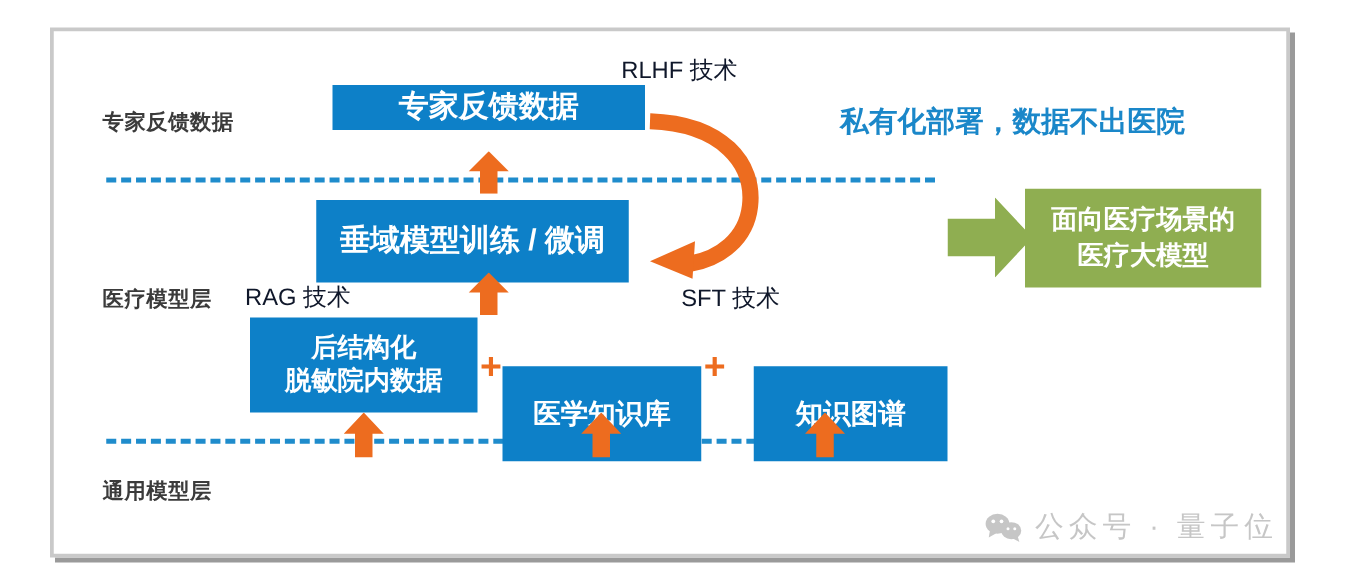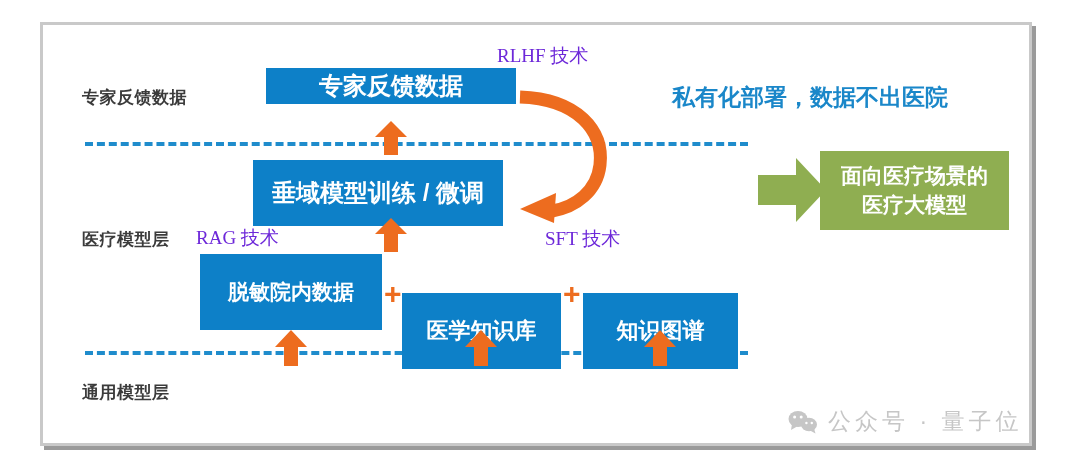--- a/index.html
+++ b/index.html
@@ -109,10 +109,9 @@
   
   .tech-label {
     position: absolute;
-    color: #6d28d9;
+    color: #0f172a;
     font-size: 19px;
     white-space: nowrap;
-    font-family: Liberation Serif, serif;
   }
   .headline {
     position: absolute;

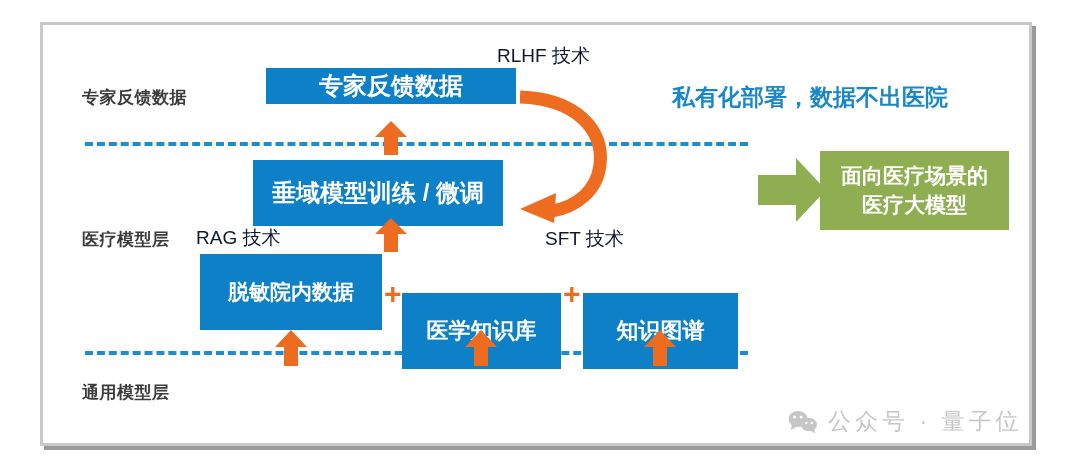--- a/index.html
+++ b/index.html
@@ -182,6 +182,7 @@
 
   <div class="box two-line" style="left:200px; top:254px; width:182px; height:76px;">
     <div>
+      <div>后结构化</div>
       <div>脱敏院内数据</div>
     </div>
   </div>

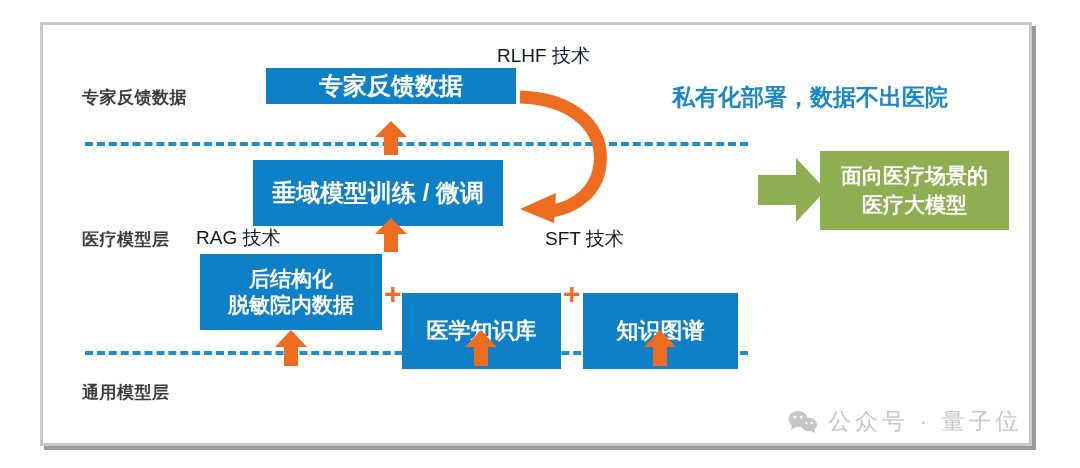--- a/index.html
+++ b/index.html
@@ -193,7 +193,7 @@
 
   <div class="plus" style="left:563px; top:279px;">+</div>
 
-  <div class="box mid" style="left:583px; top:254px; width:155px; height:76px;">知识图谱</div>
+  <div class="box mid" style="left:603px; top:254px; width:155px; height:76px;">知识图谱</div>
 
   <svg class="up-arrow" style="left:274px; top:330px;" width="34" height="36" viewBox="0 0 34 36">
     <polygon points="17,0 33,17 24,17 24,36 10,36 10,17 1,17" fill="#ed6c1f"></polygon>

